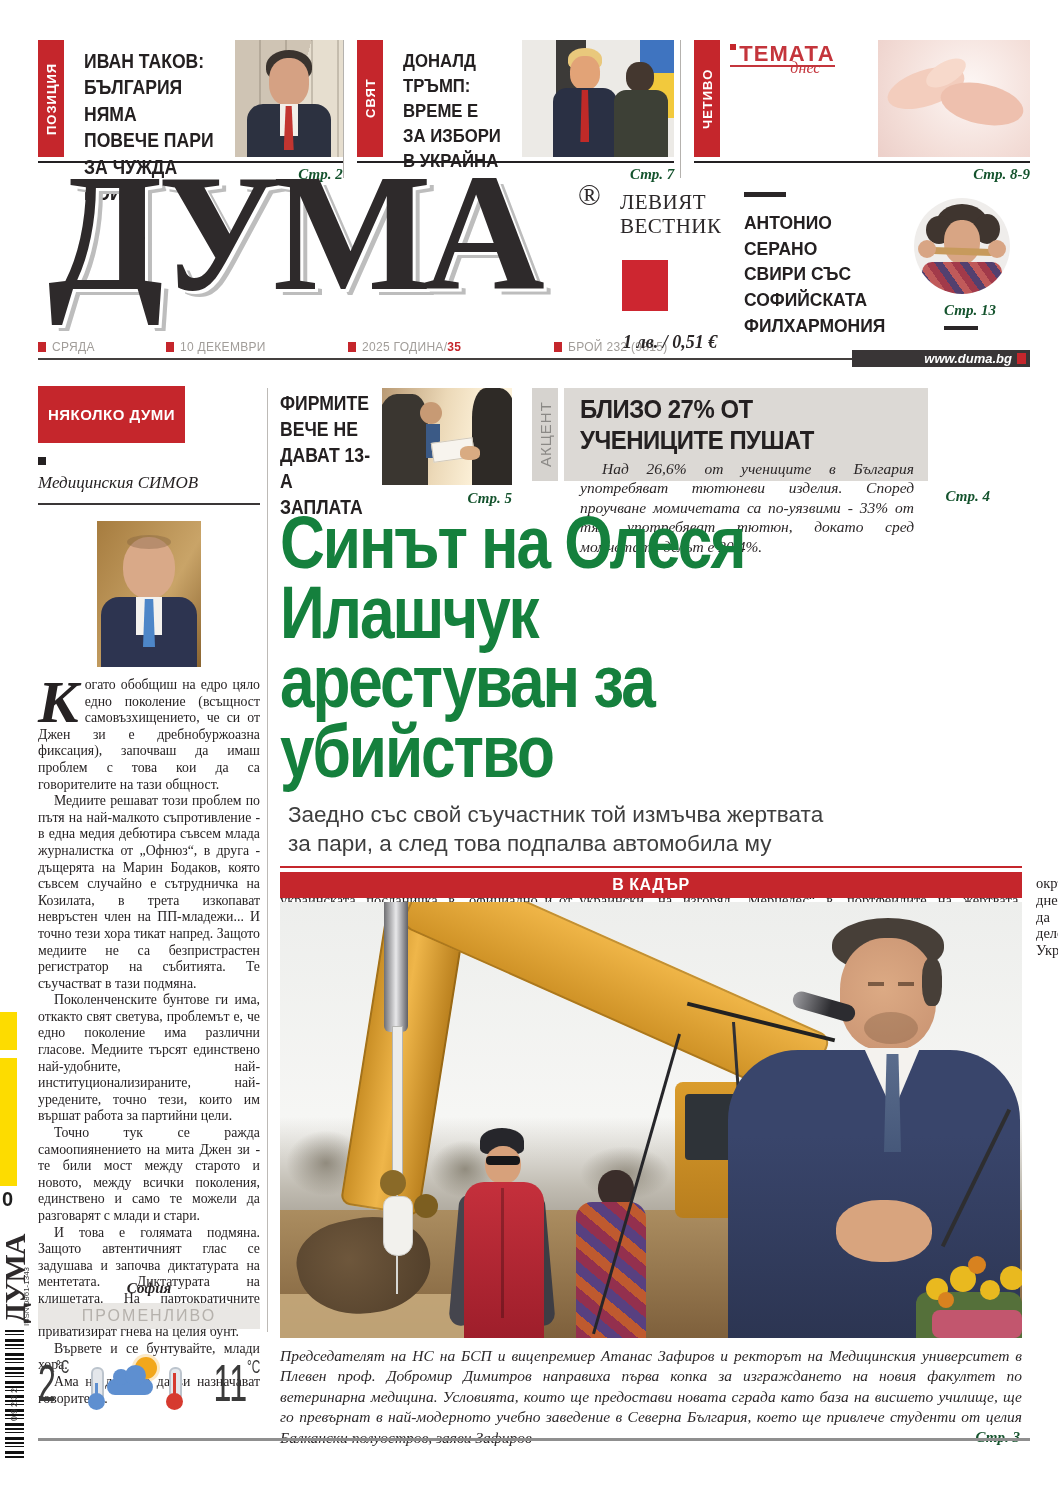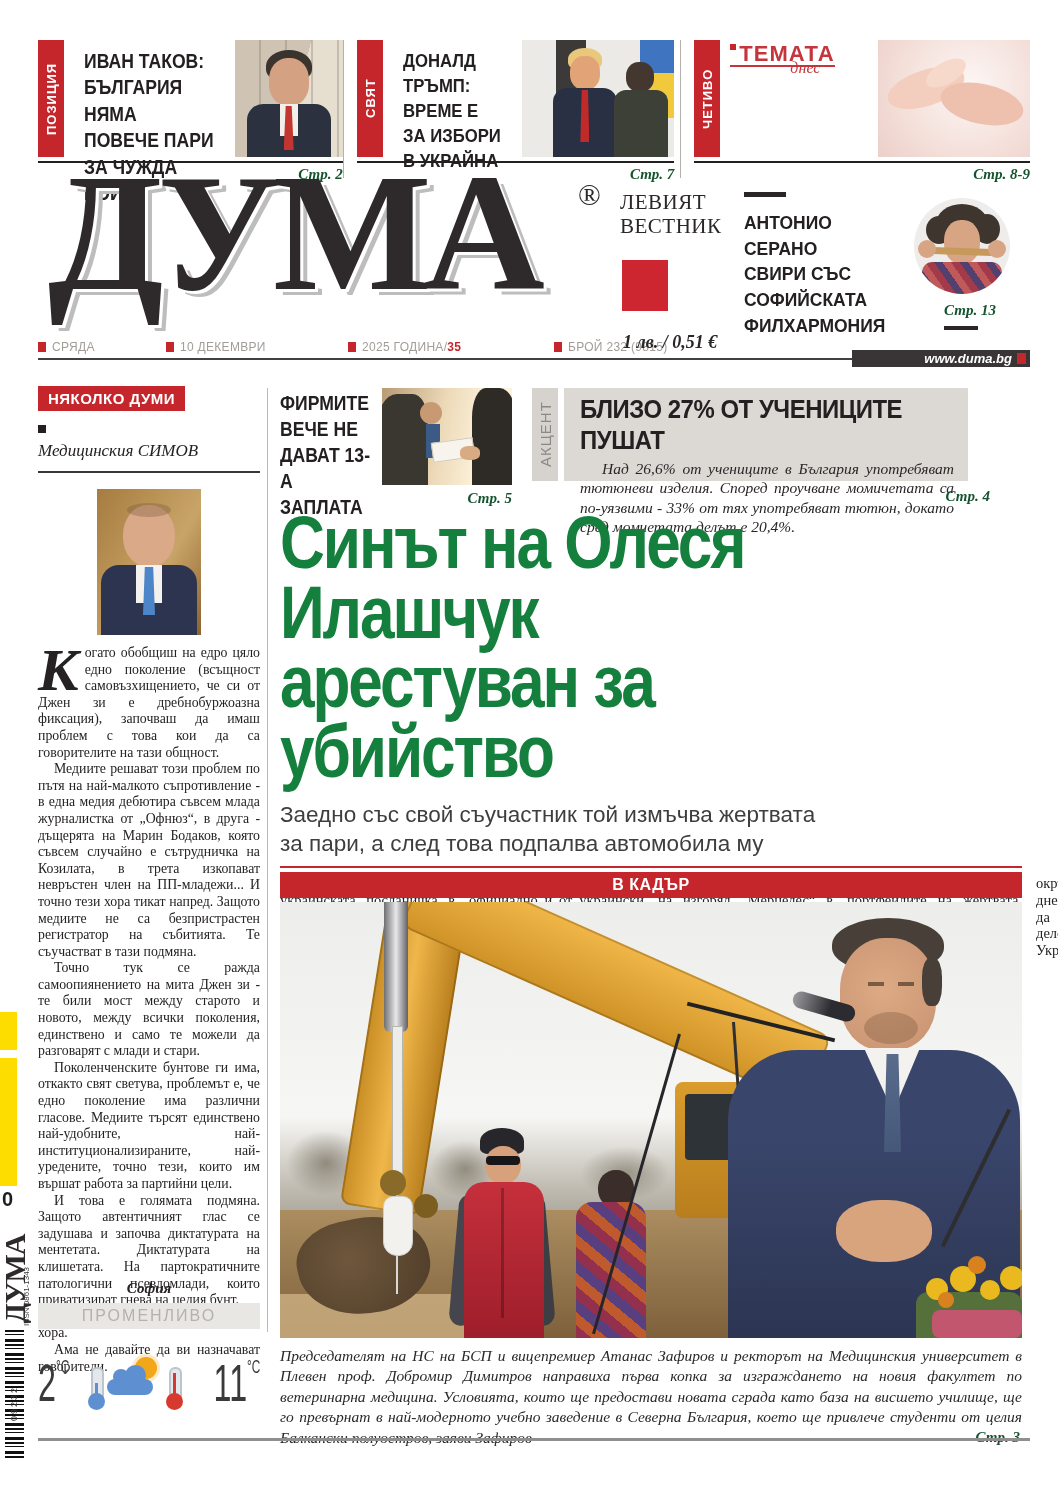--- a/index.html
+++ b/index.html
@@ -58,7 +58,7 @@
   
   .opinion{position:absolute;left:38px;top:386px;width:222px;}
   .op-badge{display:inline-block;background:#c5262c;color:#fff;font-family:"Liberation Sans",sans-serif;
-            font-weight:bold;font-size:15px;padding:4px 10px;letter-spacing:.5px;}
+            font-weight:bold;font-size:15px;padding:20px 10px;letter-spacing:.5px;}
   .op-title{margin-top:10px;font-family:"Liberation Sans",sans-serif;font-weight:bold;font-size:38px;
             line-height:0.98;letter-spacing:-1px;color:#242021;}
   .op-title .cx{transform:scaleX(0.9);}

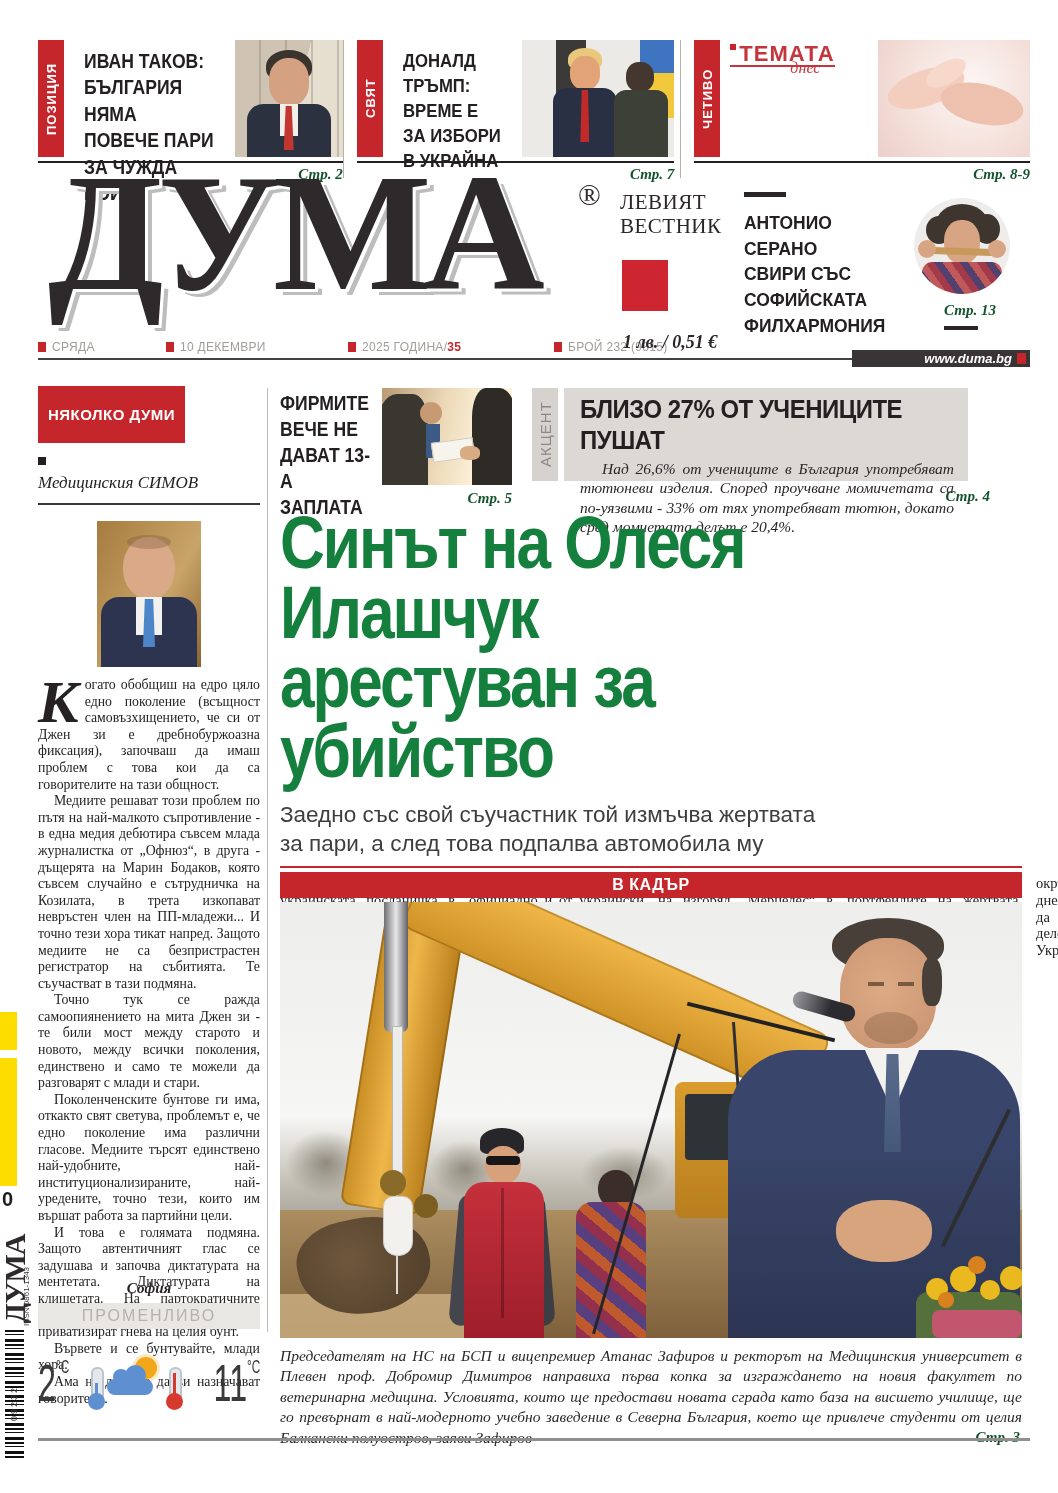--- a/index.html
+++ b/index.html
@@ -106,7 +106,7 @@
   .ak-label{position:absolute;left:0;top:0;width:26px;height:93px;background:#d6d3cf;color:#8b8986;
             display:flex;align-items:center;justify-content:center;writing-mode:vertical-rl;transform:rotate(180deg);
             font-family:"Liberation Sans",sans-serif;font-size:15px;letter-spacing:1px;}
-  .ak-box{position:absolute;left:32px;top:0;width:404px;height:93px;background:#dcd9d5;box-sizing:border-box;
+  .ak-box{position:absolute;left:32px;top:0;width:364px;height:93px;background:#dcd9d5;box-sizing:border-box;
           padding:6px 14px 8px 16px;}
   .ak-title{font-family:"Liberation Sans",sans-serif;font-weight:bold;font-size:26px;letter-spacing:-.5px;color:#242021;}
   .ak-title .cx{transform:scaleX(0.92);}

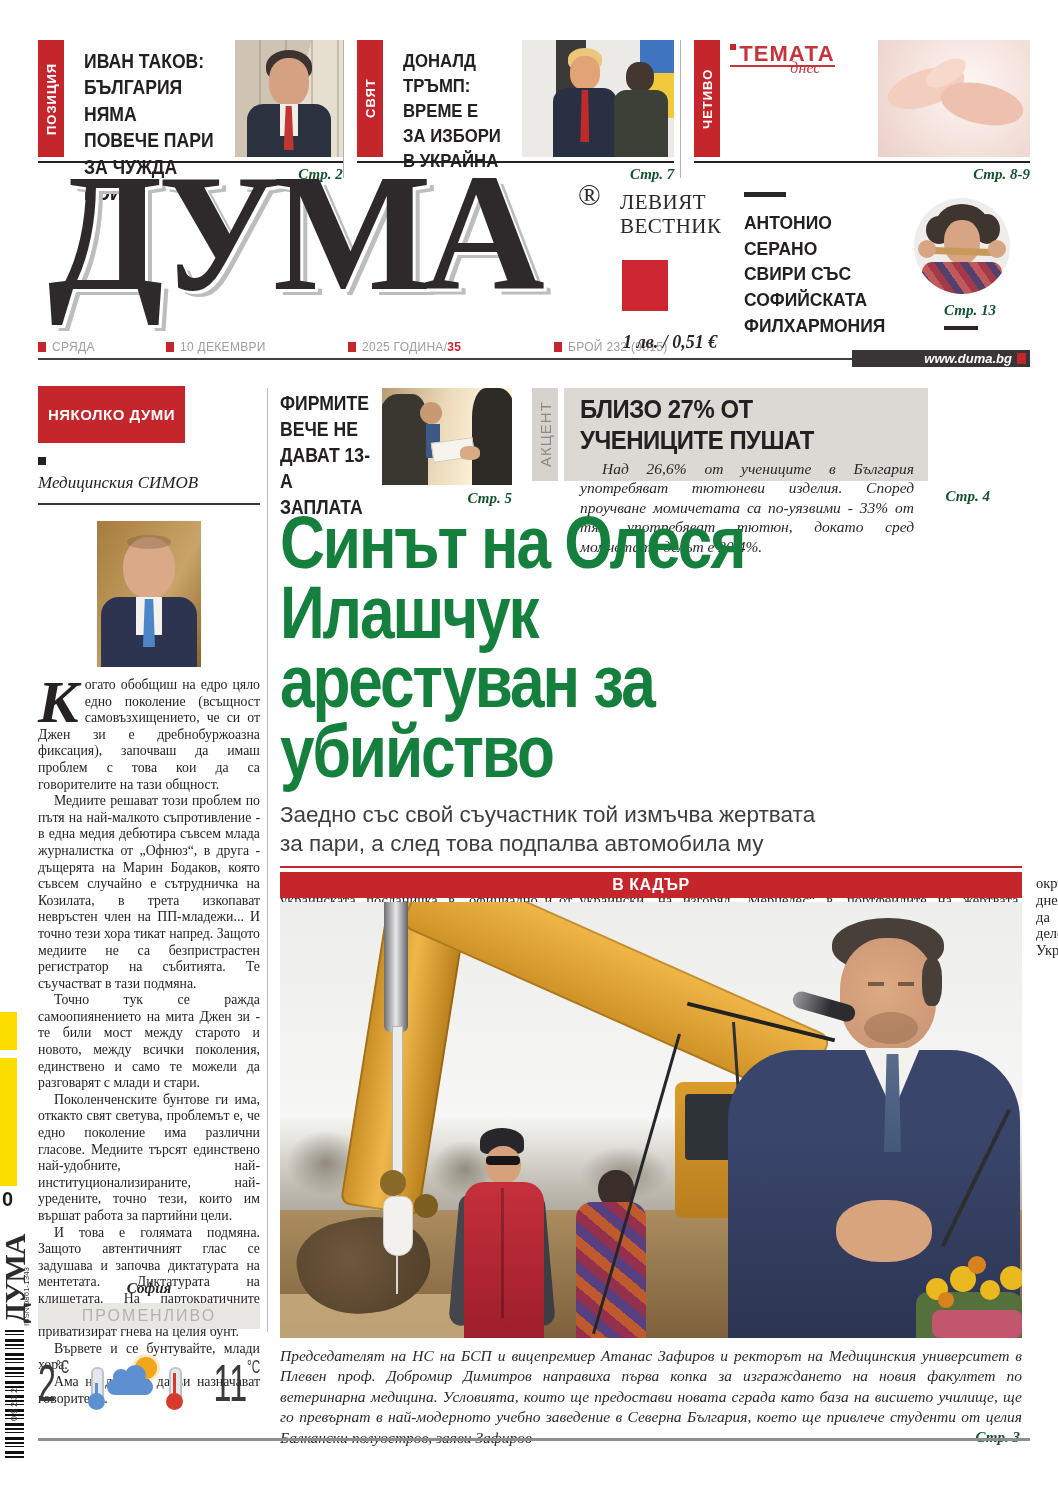--- a/index.html
+++ b/index.html
@@ -118,7 +118,7 @@
   .lead-h1{font-family:"Liberation Sans",sans-serif;font-weight:bold;font-size:74px;line-height:0.94;
            letter-spacing:-2.5px;color:#15803d;}
   .lead-h1 .cx{transform:scaleX(0.84);}
-  .lead-sub{margin-top:14px;font-family:"Liberation Sans",sans-serif;font-size:22.5px;line-height:1.3;color:#3e3e3e;}
+  .lead-sub{margin-top:14px;font-family:"Liberation Sans",sans-serif;font-size:22.5px;line-height:1.3;color:#3e3e3e;margin-left:8px;}
   .lead-body{margin-top:16px;height:156px;column-count:4;column-gap:14px;font-size:14.5px;line-height:16.9px;
              text-align:justify;}
   .lead-body p{margin:0;text-indent:16px;}

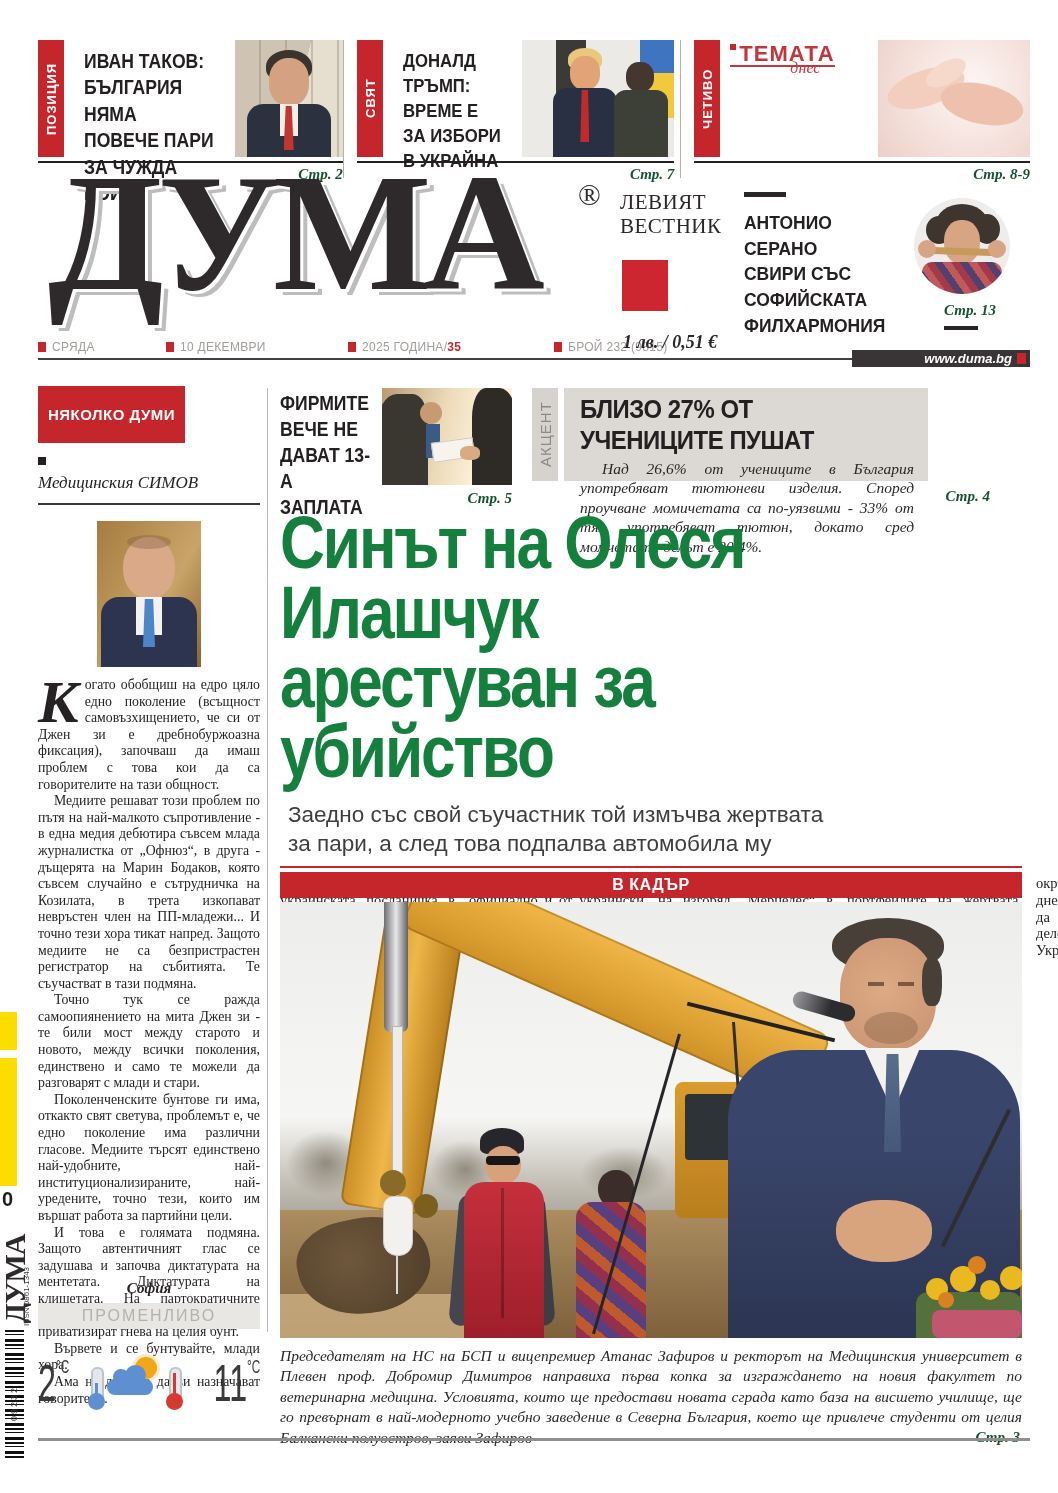--- a/index.html
+++ b/index.html
@@ -283,8 +283,8 @@
     <div class="op-text">
       <p class="first"><span class="dropcap">К</span><span>огато обобщиш на едро цяло едно поколение (всъщност самовъзхищението, че си от Джен зи е дребнобуржоазна фиксация), започваш да имаш проблем с това кои да са говорителите на тази общност.</span></p>
       <p>Медиите решават този проблем по пътя на най-малкото съпротивление - в една медия дебютира съвсем млада журналистка от „Офнюз“, в друга - дъщерята на Марин Бодаков, която съвсем случайно е сътрудничка на Козилата, в трета изкопават невръстен член на ПП-младежи... И точно тези хора тикат напред. Защото медиите не са безпристрастен регистратор на събитията. Те съучастват в тази подмяна.</p>
+      <p>Поколенченските бунтове ги има, откакто свят светува, проблемът е, че едно поколение има различни гласове. Медиите търсят единствено най-удобните, най-институционализираните, най-уредените, точно тези, които им вършат работа за партийни цели.</p>
       <p>Точно тук се ражда самоопиянението на мита Джен зи - те били мост между старото и новото, между всички поколения, единствено и само те можели да разговарят с млади и стари.</p>
-      <p>Поколенченските бунтове ги има, откакто свят светува, проблемът е, че едно поколение има различни гласове. Медиите търсят единствено най-удобните, най-институционализираните, най-уредените, точно тези, които им вършат работа за партийни цели.</p>
       <p>И това е голямата подмяна. Защото автентичният глас се задушава и започва диктатурата на ментетата. Диктатурата на клишетата. На партократичните патологични псевдомлади, които приватизират гнева на целия бунт.</p>
       <p>Вървете и се бунтувайте, млади хора.</p>
       <p>Ама не давайте да ви назначават говорители.</p>

